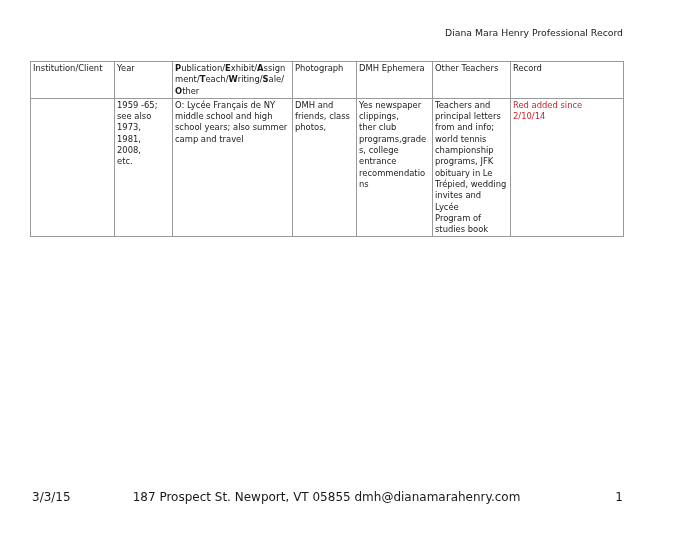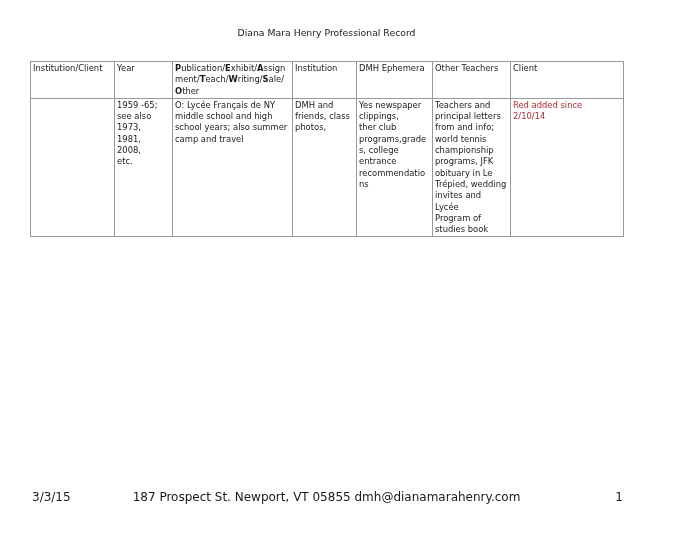--- a/index.html
+++ b/index.html
@@ -15,7 +15,7 @@
   .doc-title {
     position: absolute;
     left: 30px; top: 27px; width: 593px;
-    text-align: center;
+    text-align: right;
     font-size: 9.3px;
     line-height: 11px;
   }

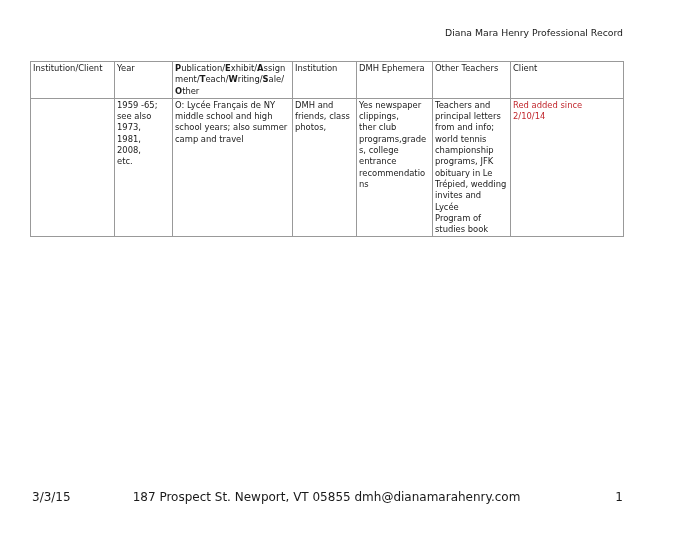--- a/index.html
+++ b/index.html
@@ -73,7 +73,7 @@
       <th><b>P</b>ublication/<b>E</b>xhibit/<b>A</b>ssign
 ment/<b>T</b>each/<b>W</b>riting/<b>S</b>ale/
 <b>O</b>ther</th>
-      <th>Institution</th>
+      <th>Photograph</th>
       <th>DMH Ephemera</th>
       <th>Other Teachers</th>
       <th>Client</th>

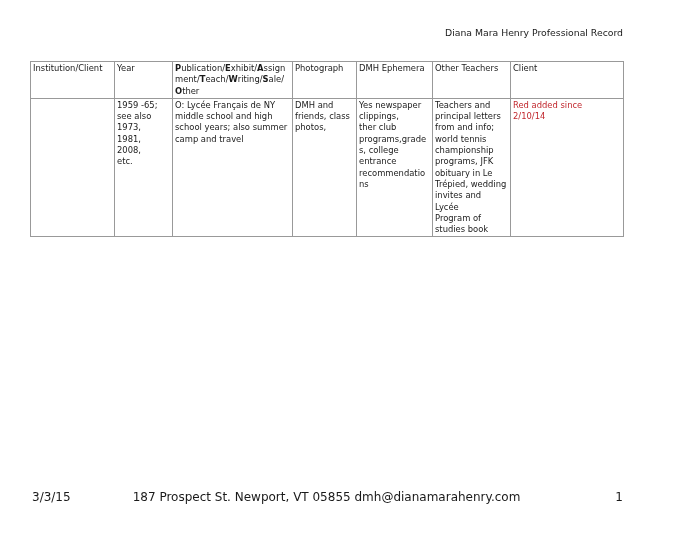--- a/index.html
+++ b/index.html
@@ -76,7 +76,7 @@
       <th>Photograph</th>
       <th>DMH Ephemera</th>
       <th>Other Teachers</th>
-      <th>Client</th>
+      <th>Record</th>
     </tr>
   </thead>
   <tbody>

